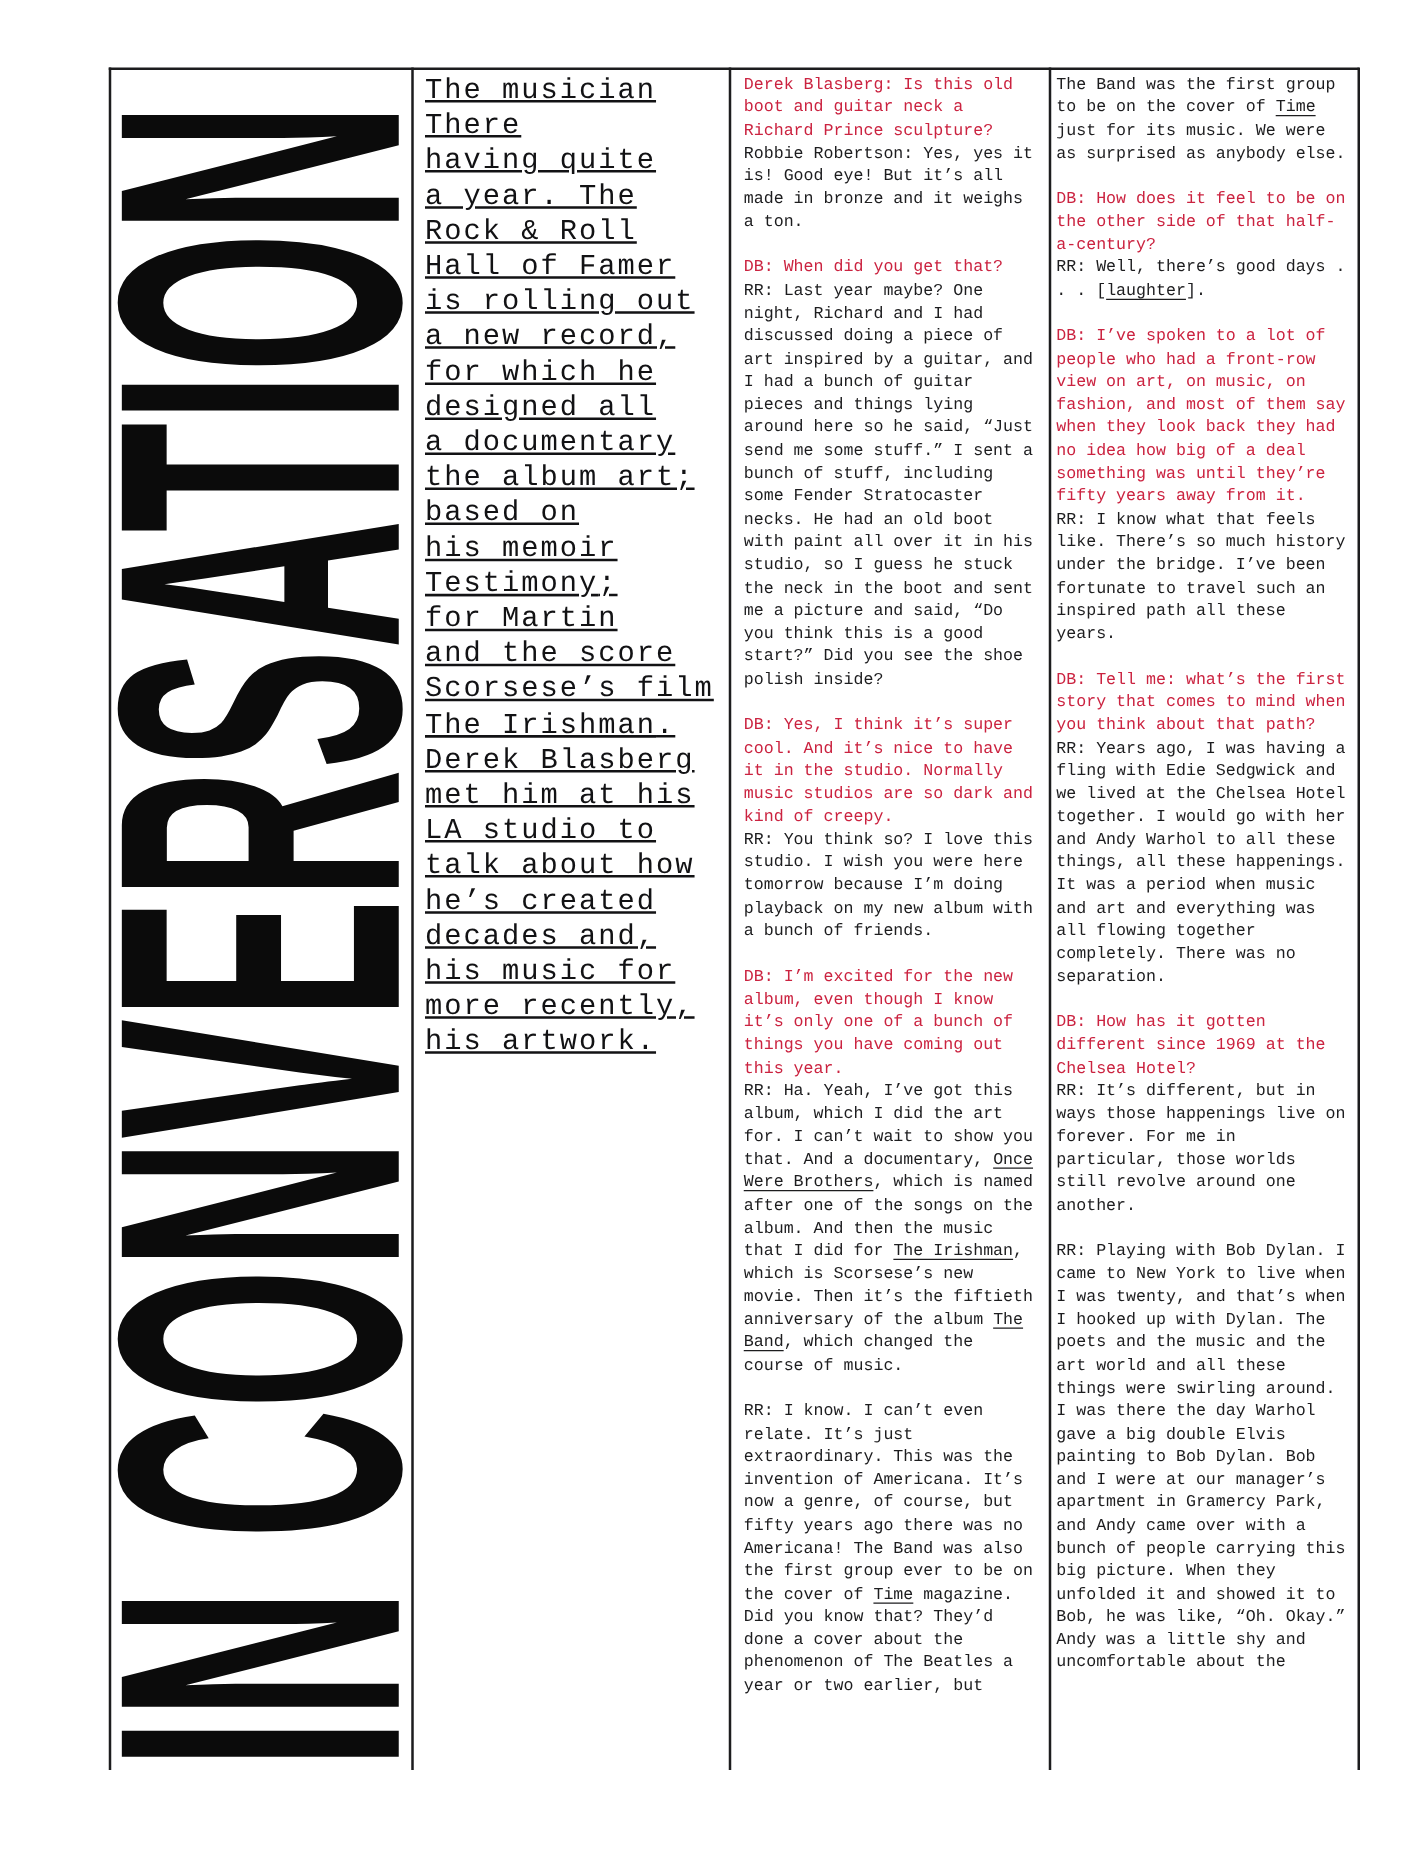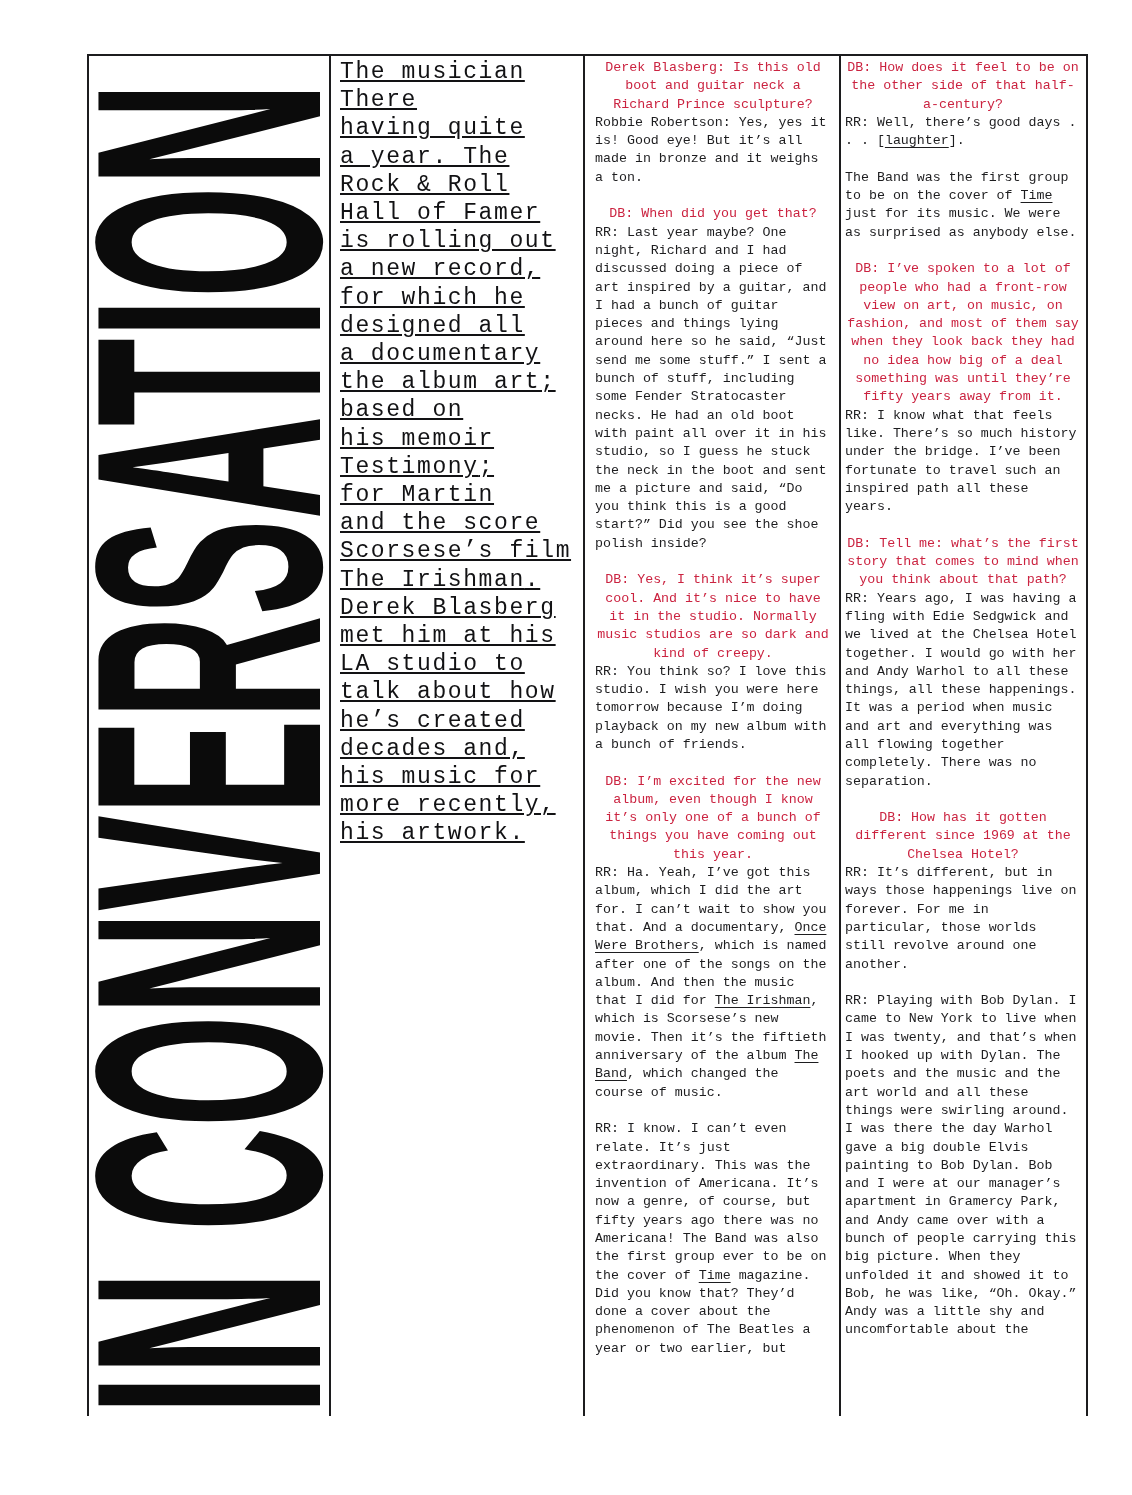--- a/index.html
+++ b/index.html
@@ -38,7 +38,7 @@
   .col.c2 { left:845px; }
   .para { margin:0 0 18.3px 0; }
   .para:last-child { margin-bottom:0; }
-  .q { color:var(--red);text-align:center; }
+  .q { color:var(--red); }
   .a { color:#1d1d1f; }
   .u { text-decoration:underline; text-decoration-thickness:1.2px; text-underline-offset:2.5px; }
 

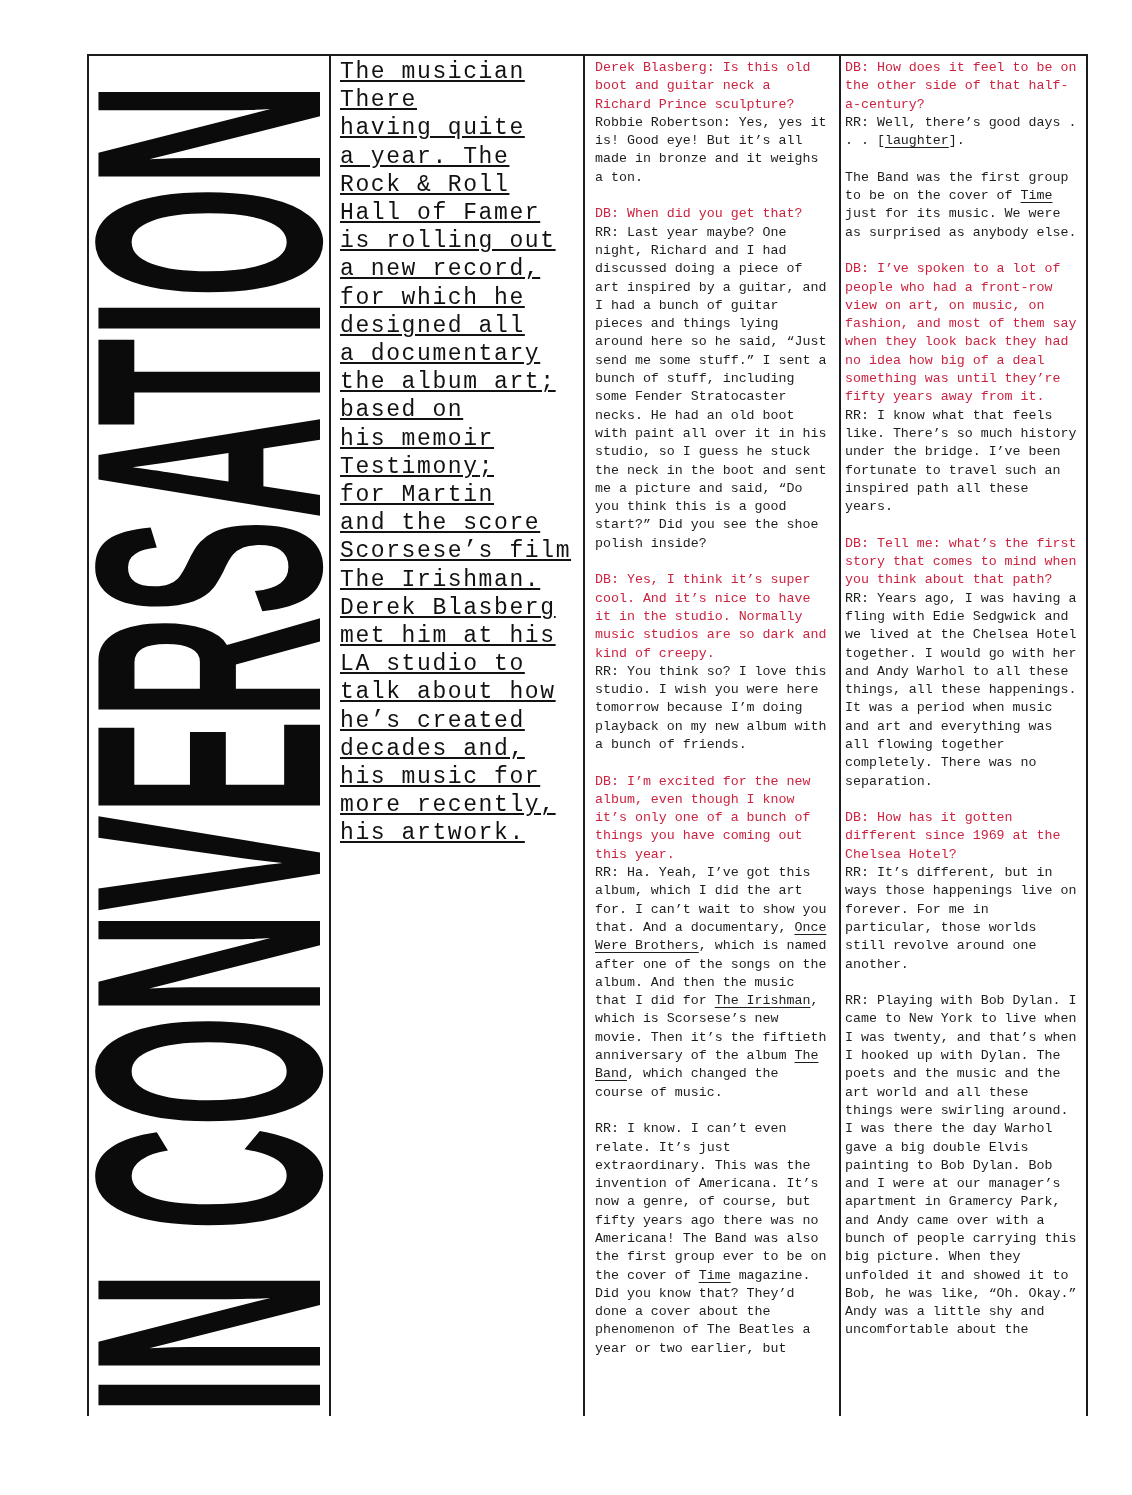--- a/index.html
+++ b/index.html
@@ -117,11 +117,11 @@
   </div>
 <div class="col c2" id="col2">
     <div class="para">
+      <div class="a"><span>The Band was the first group to be on the cover of </span><span class="u">Time</span><span> just for its music. We were as surprised as anybody else.</span></div>
+    </div>
+    <div class="para">
       <div class="q"><span>DB: How does it feel to be on the other side of that half-a-century?</span></div>
       <div class="a"><span>RR: Well, there’s good days . . . [</span><span class="u">laughter</span><span>].</span></div>
-    </div>
-    <div class="para">
-      <div class="a"><span>The Band was the first group to be on the cover of </span><span class="u">Time</span><span> just for its music. We were as surprised as anybody else.</span></div>
     </div>
     <div class="para">
       <div class="q"><span>DB: I’ve spoken to a lot of people who had a front-row view on art, on music, on fashion, and most of them say when they look back they had no idea how big of a deal something was until they’re fifty years away from it.</span></div>

